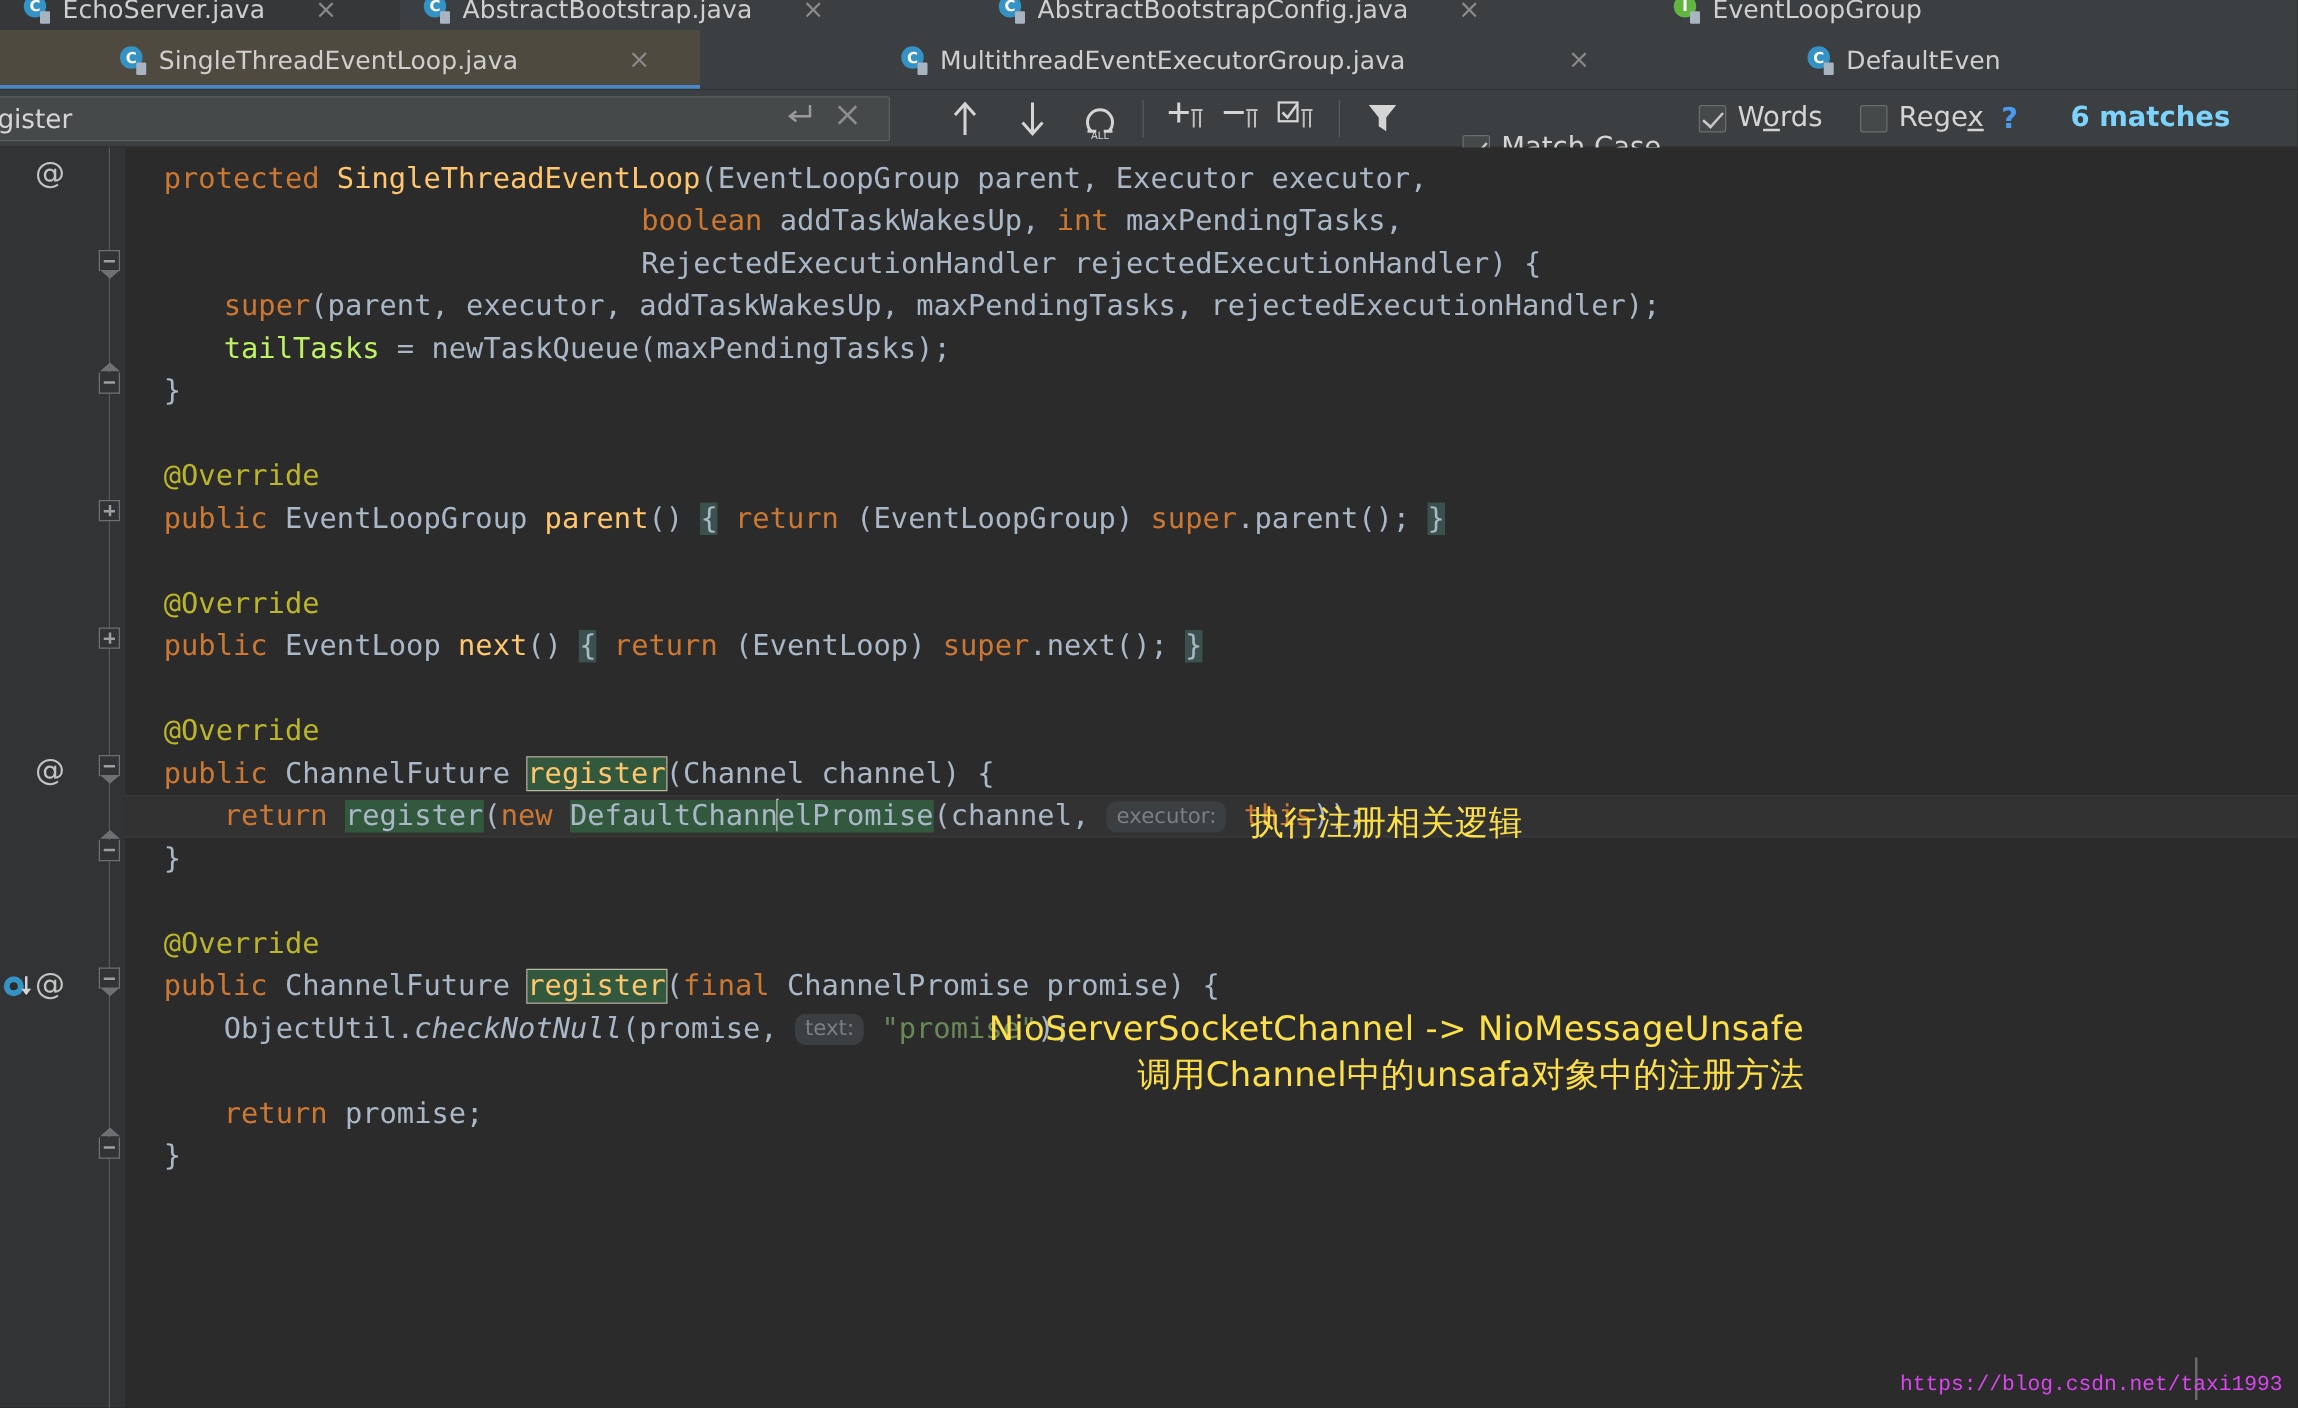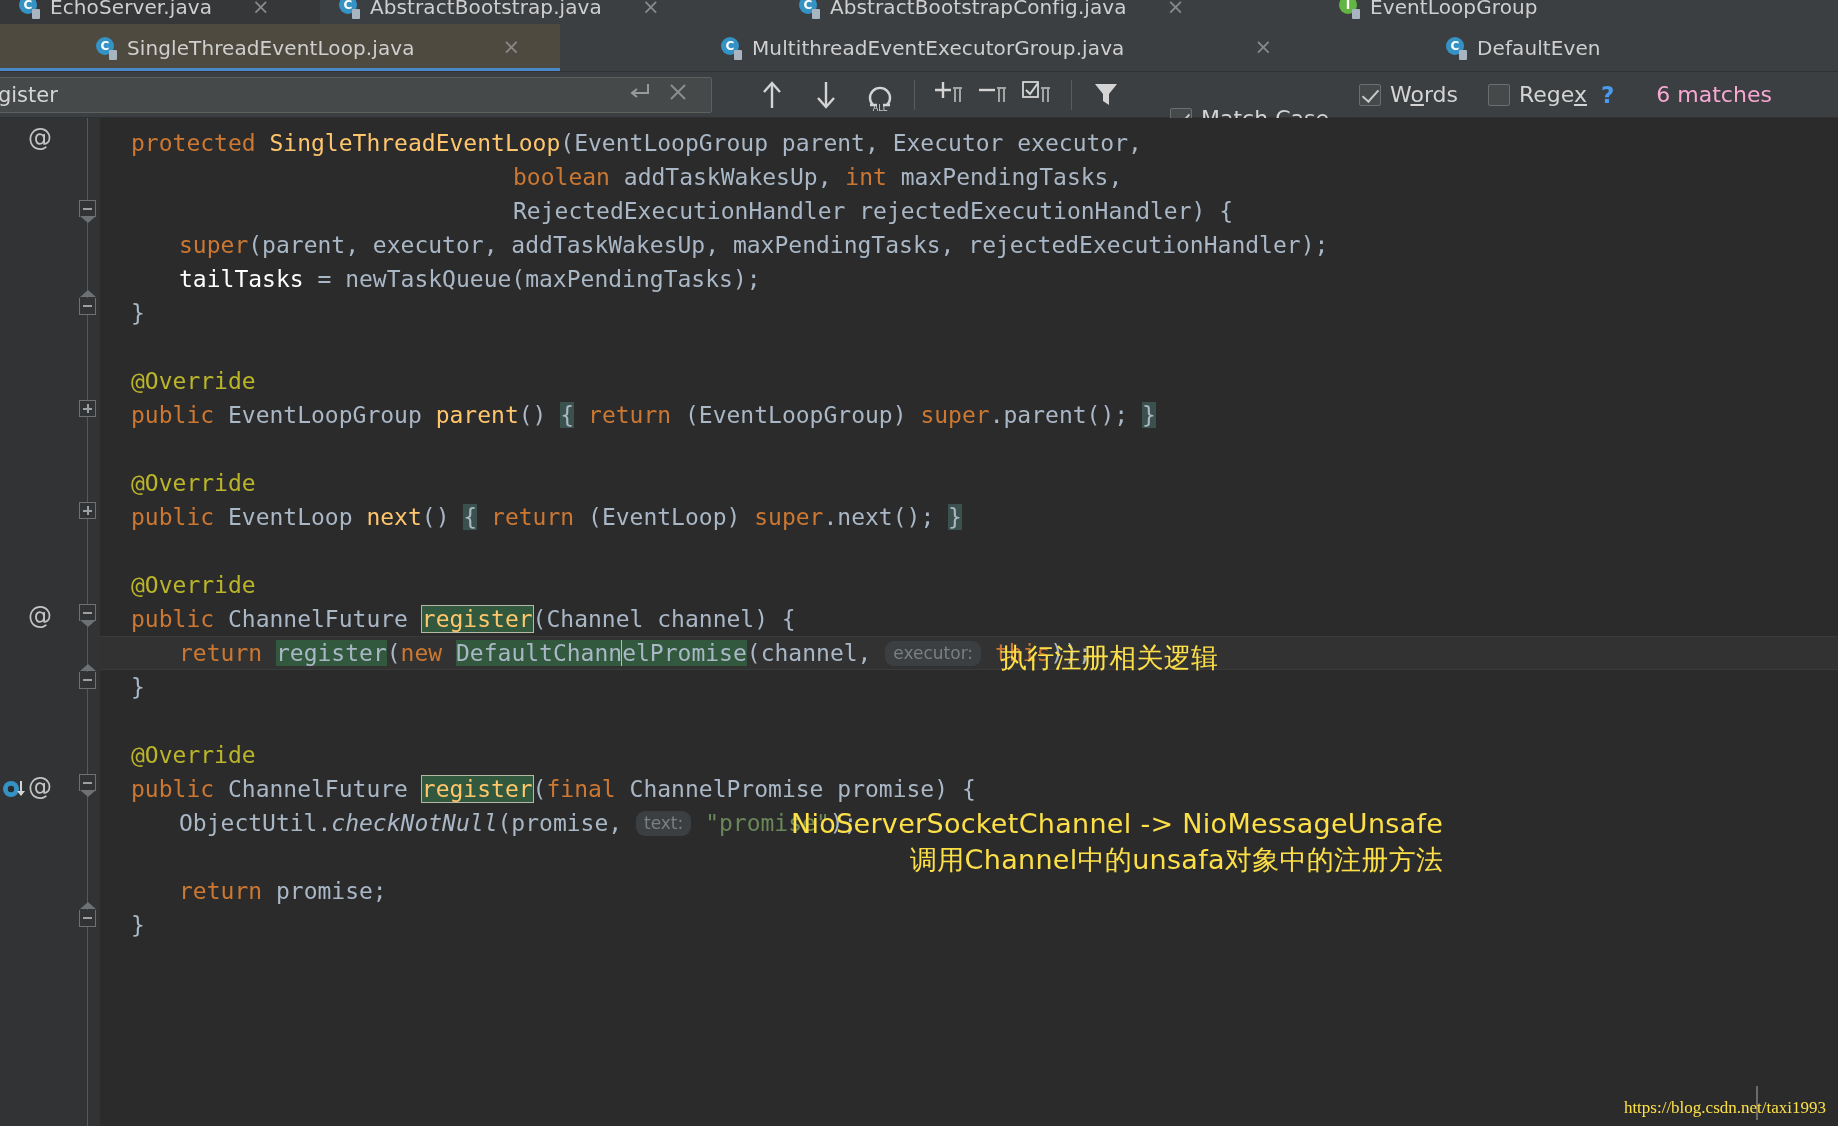--- a/index.html
+++ b/index.html
@@ -124,7 +124,7 @@
   .chklabel u { text-decoration: underline; }
   .qmark { color: #4a9bf0; font-size: 23px; font-weight: bold; margin-left: 14px; }
   .matches {
-    color: #f9a8d4; font-size: 22px; font-weight: normal;
+    color: #7dd3fc; font-size: 22px; font-weight: bold;
     margin-left: 42px; white-space: nowrap;
   }
 

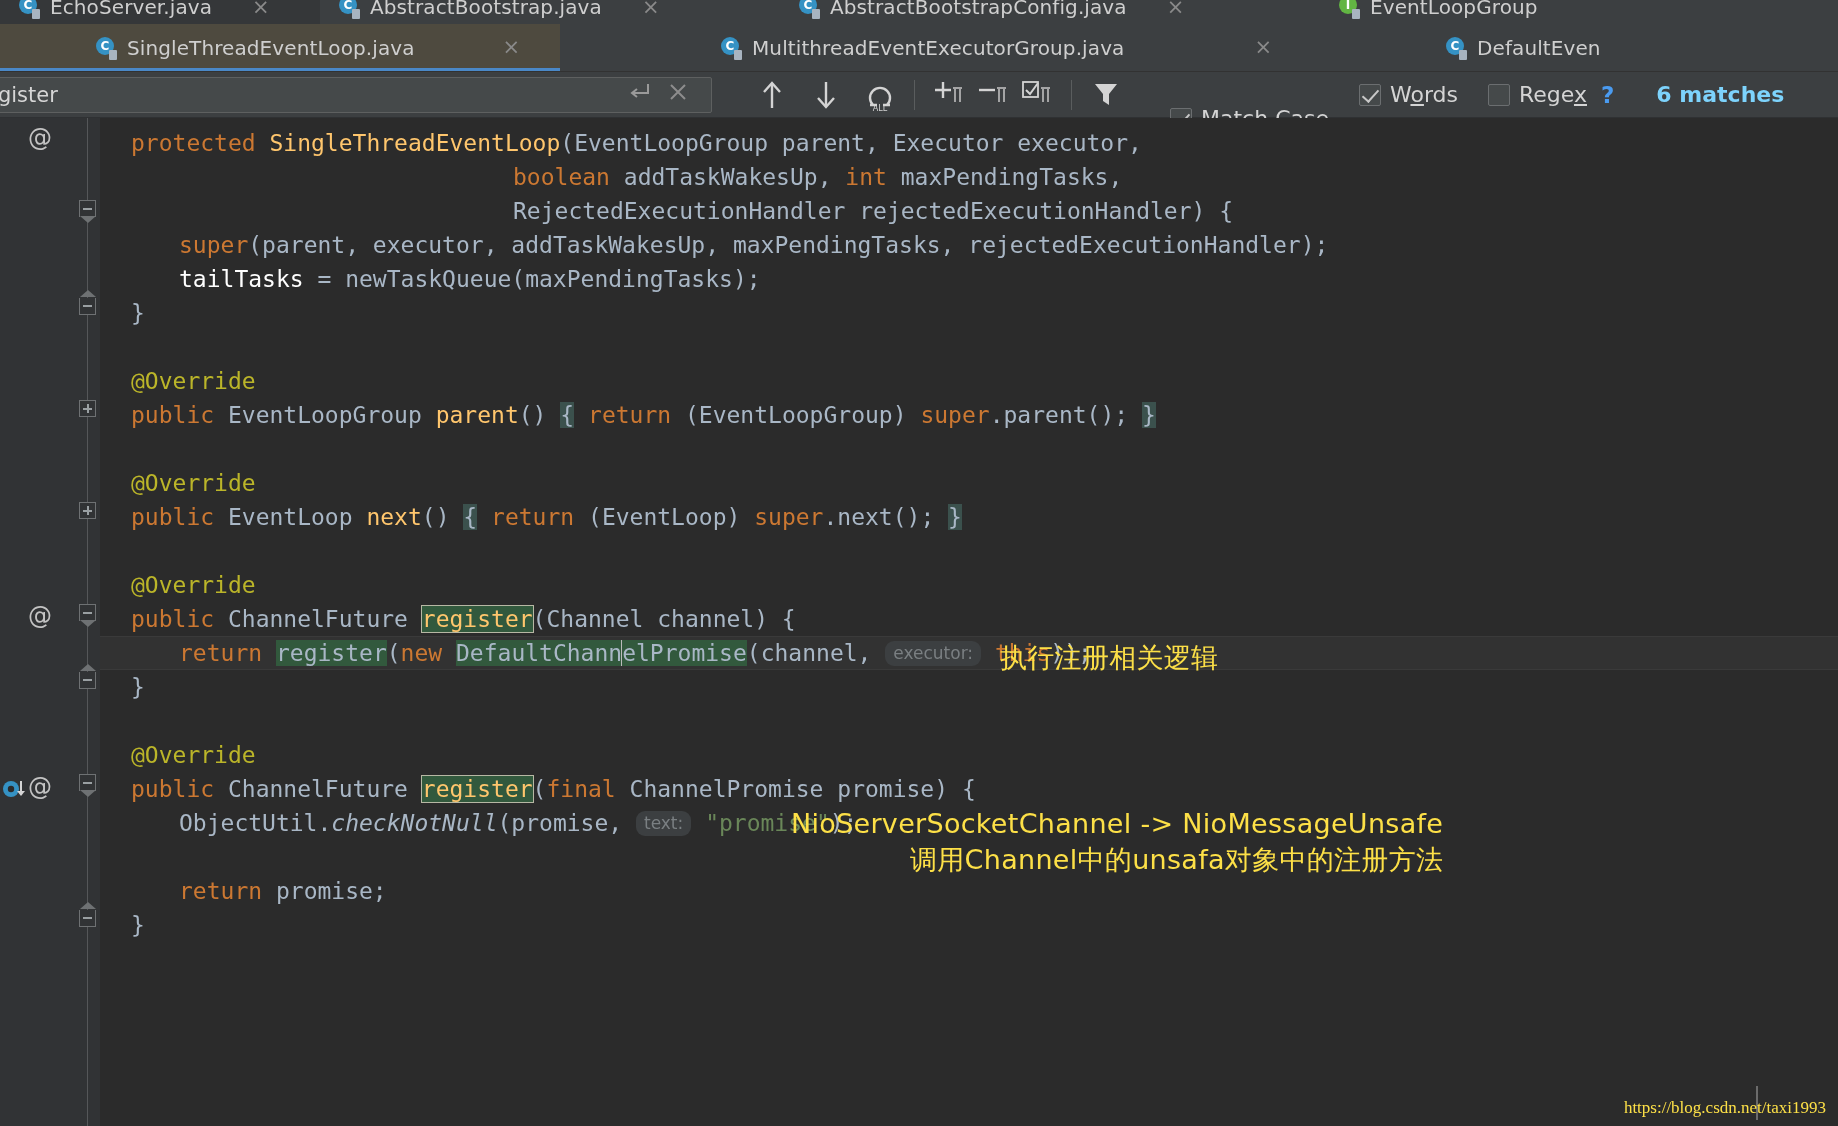--- a/index.html
+++ b/index.html
@@ -195,7 +195,7 @@
   .cls  { color: #a9b7c6; }
   .decl { color: #ffc66d; }
   .ann  { color: #bbb529; }
-  .fld  { color: #ffffff; }
+  .fld  { color: #bef264; }
   .str  { color: #6a8759; }
   .pl   { color: #a9b7c6; }
   .ital { font-style: italic; }

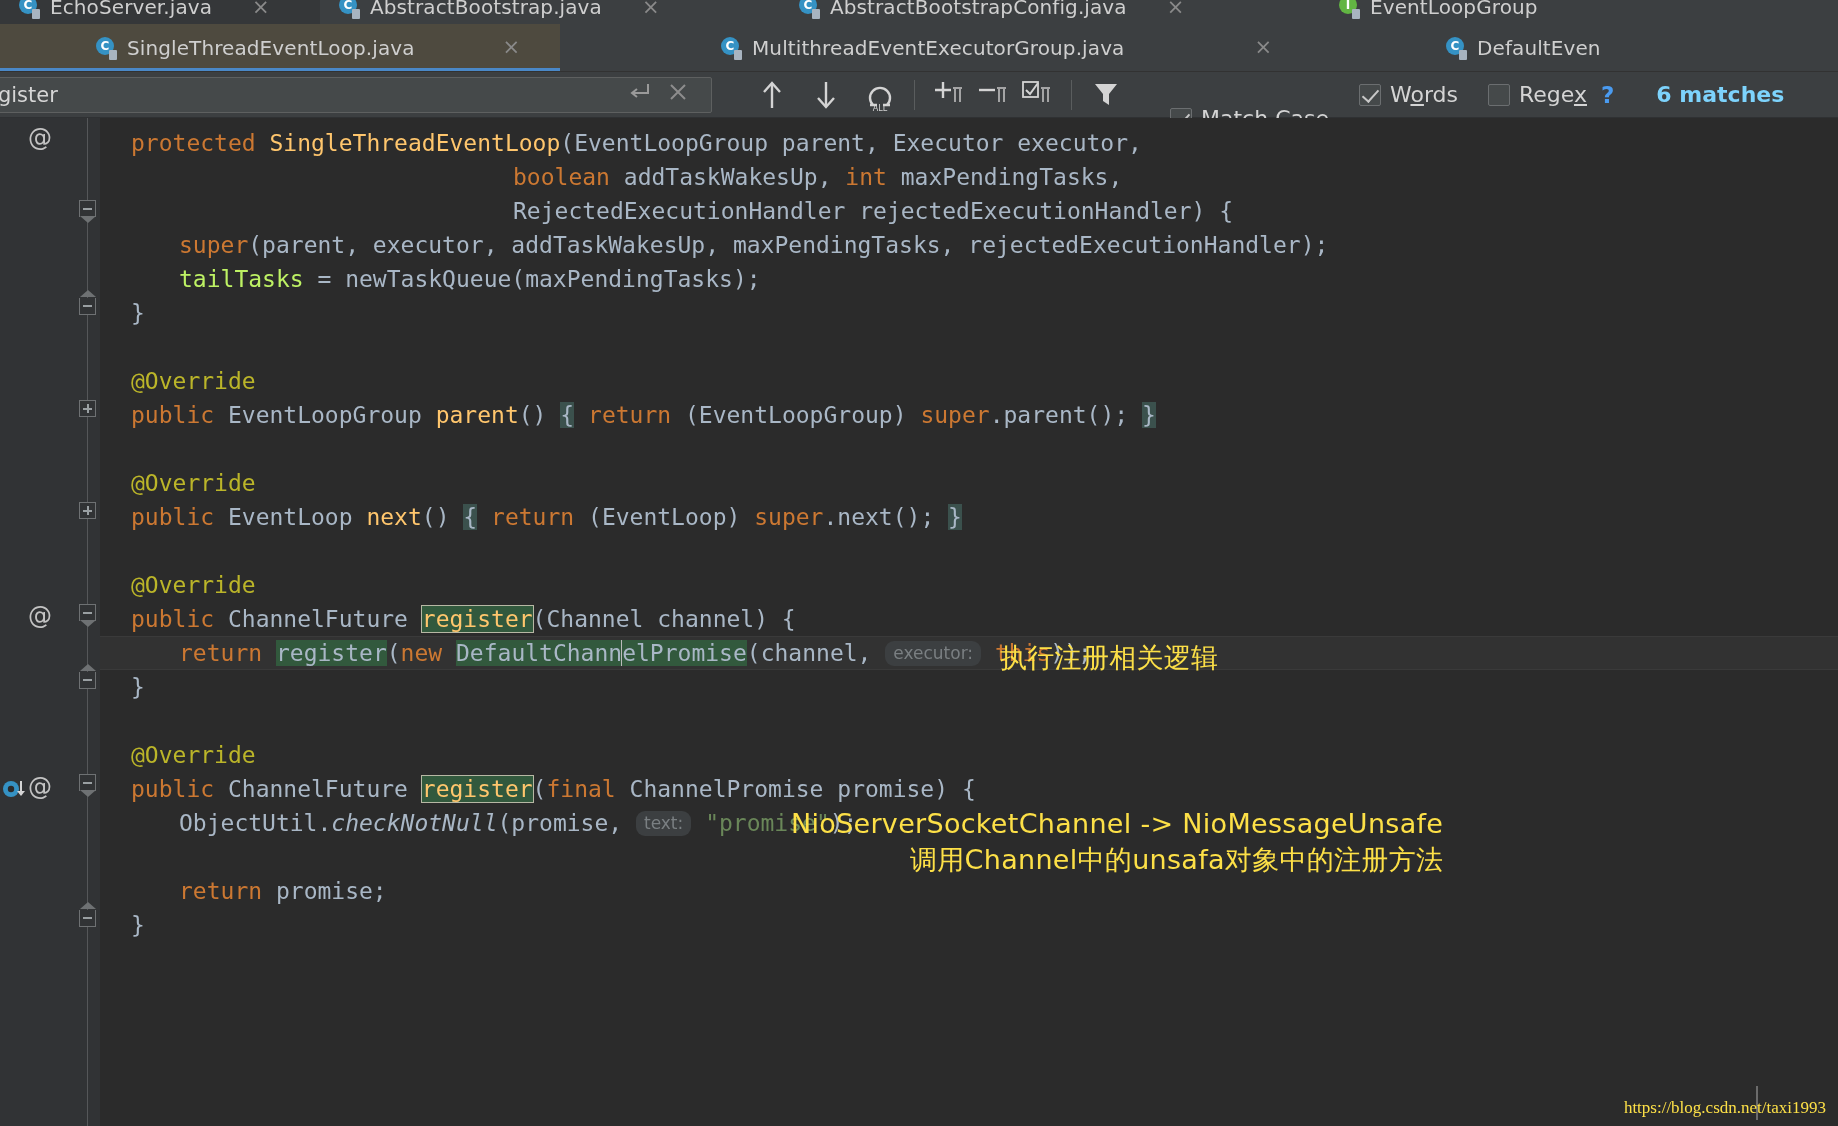--- a/index.html
+++ b/index.html
@@ -237,8 +237,8 @@
 
   .watermark {
     position: absolute; right: 12px; bottom: 8px;
-    color: #fde047; font-size: 17px;
-    font-family: Liberation Serif, serif;
+    color: #d946ef; font-size: 17px;
+    font-family: Liberation Mono, monospace;
   }
   .wm-line {
     position: absolute; right: 80px; bottom: 6px;

